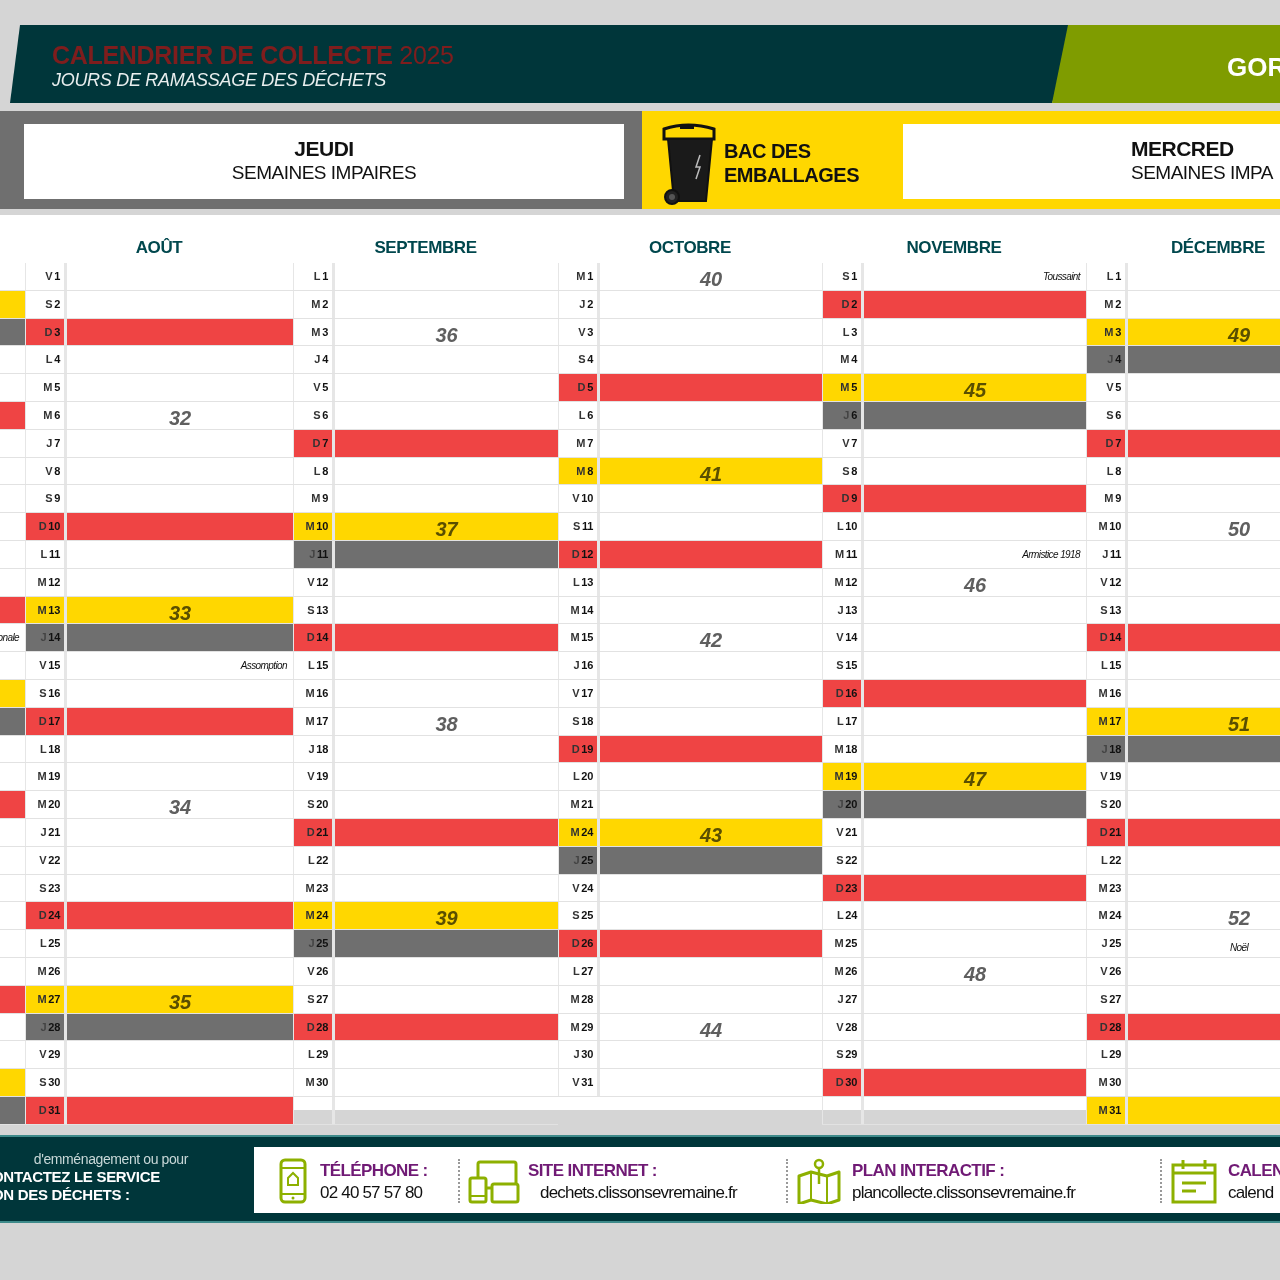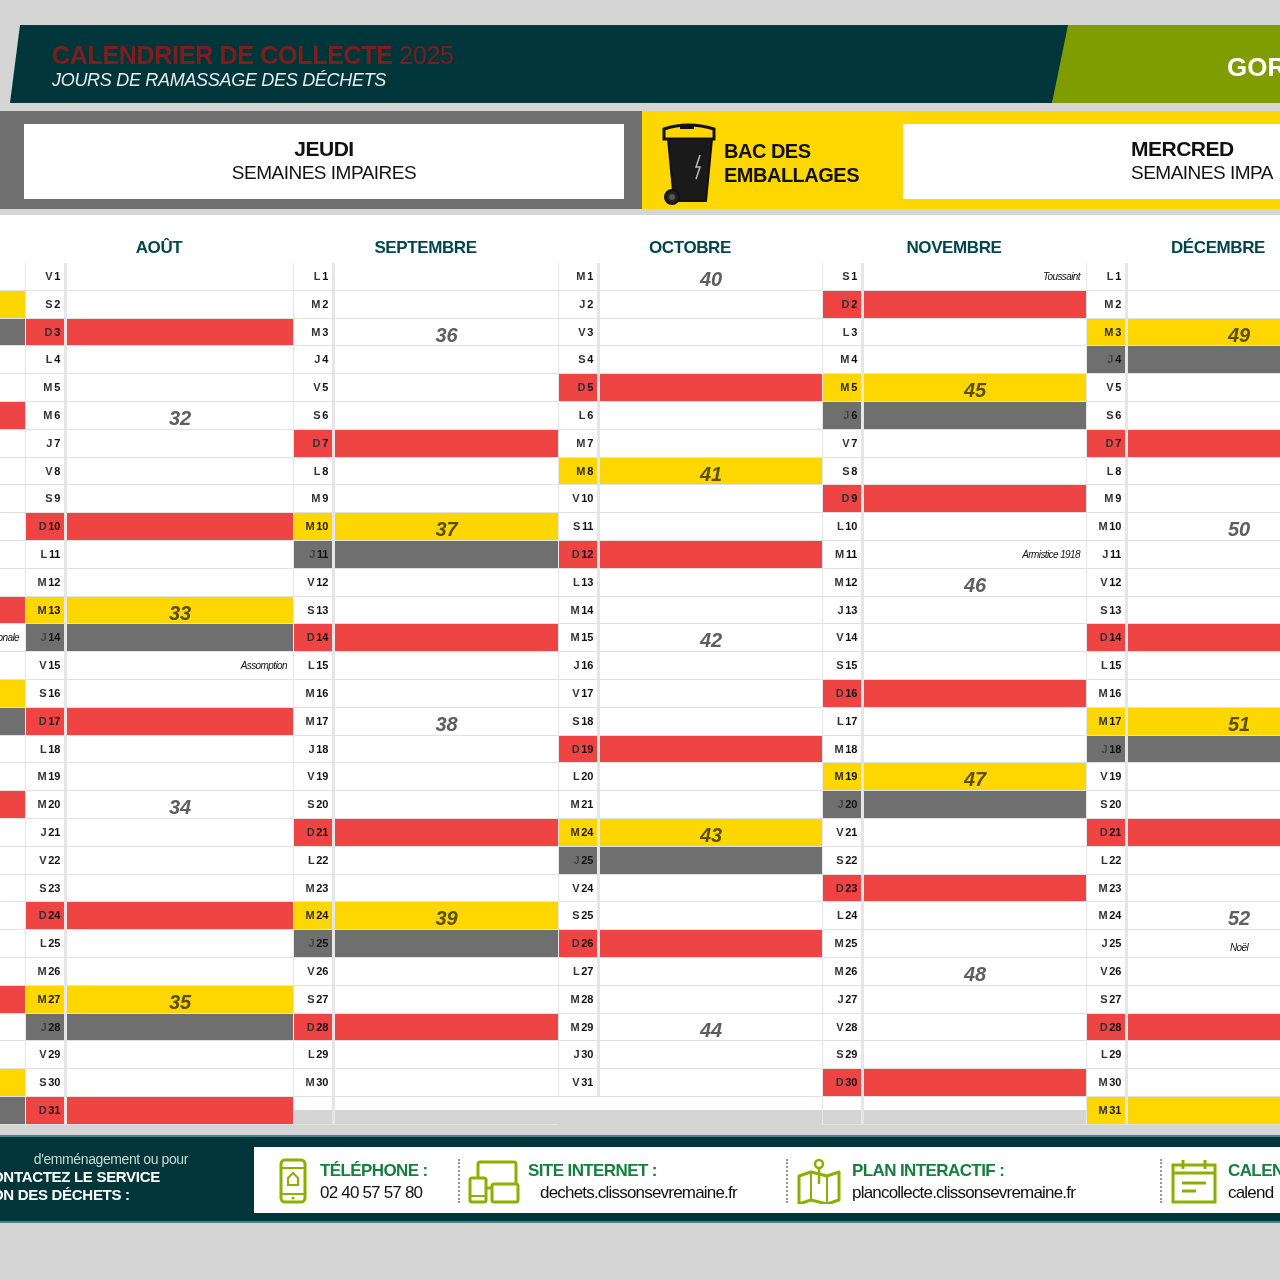--- a/index.html
+++ b/index.html
@@ -55,7 +55,7 @@
   .foot-white { position: absolute; left: 254px; top: 10px; width: 1026px; height: 66px; background: #fff; }
   .contact { position: absolute; top: 0; height: 66px; }
   .contact .ic { position: absolute; top: 11px; width: 48px; height: 46px; }
-  .contact .lab { position: absolute; top: 14px; font-size: 17px; font-weight: 700; color: #15803d; letter-spacing: -0.6px; white-space: nowrap; }
+  .contact .lab { position: absolute; top: 14px; font-size: 17px; font-weight: 700; color: #701a75; letter-spacing: -0.6px; white-space: nowrap; }
   .contact .val { position: absolute; top: 36px; font-size: 17px; color: #111; letter-spacing: -0.8px; white-space: nowrap; }
   .sep { position: absolute; top: 12px; width: 0; height: 44px; border-left: 2px dotted #999; }
 </style>

